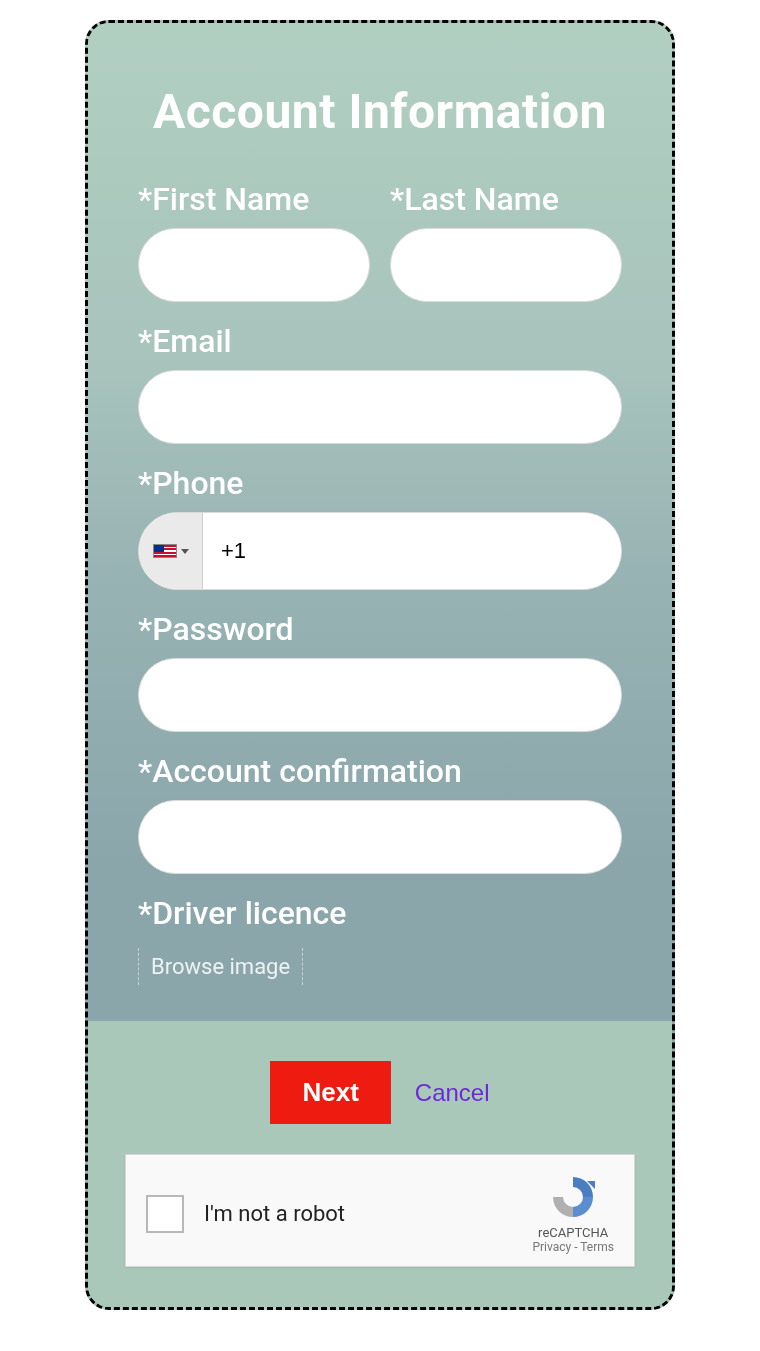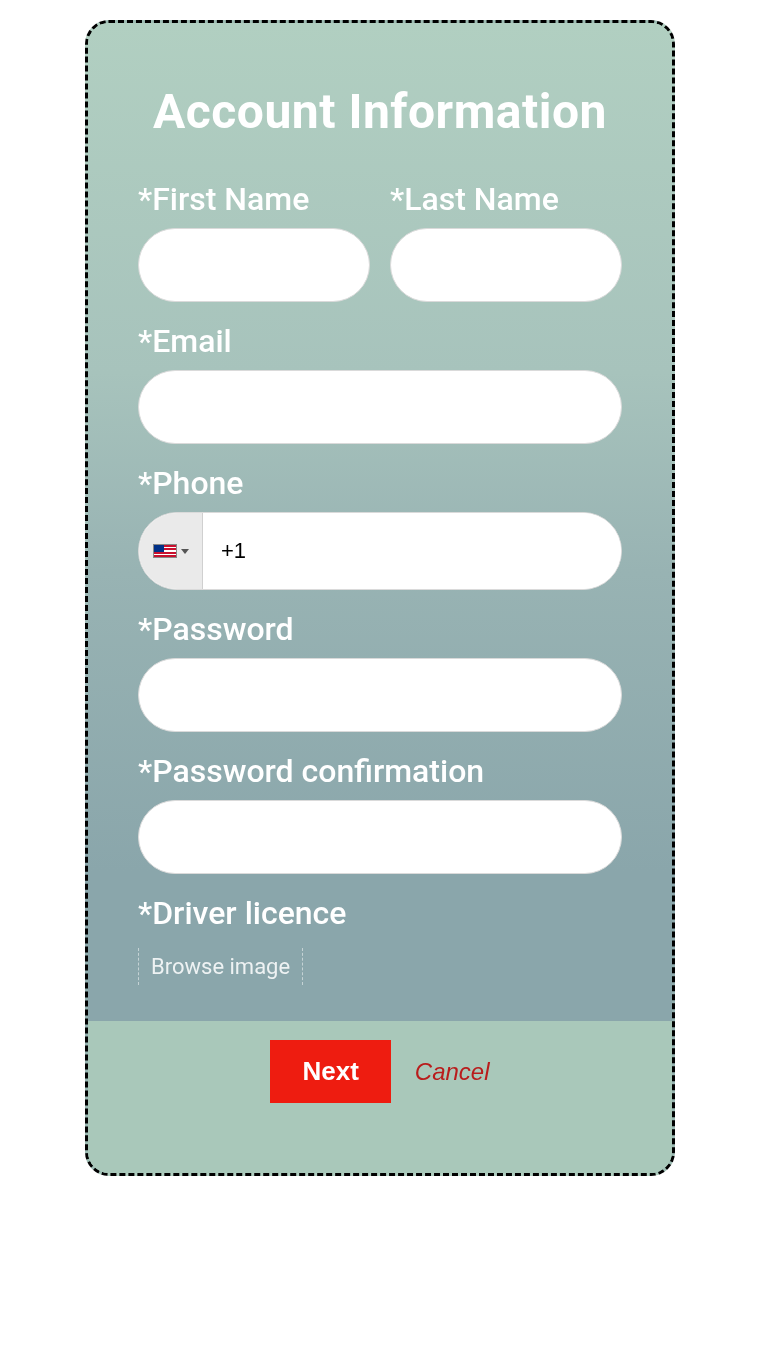--- a/index.html
+++ b/index.html
@@ -242,7 +242,7 @@
 
     <div class="row">
       <div class="col">
-        <label class="field-label">*Password confirmation</label>
+        <label class="field-label">*Account confirmation</label>
         <input type="password" class="input" value="" style="">
       </div>
     </div>

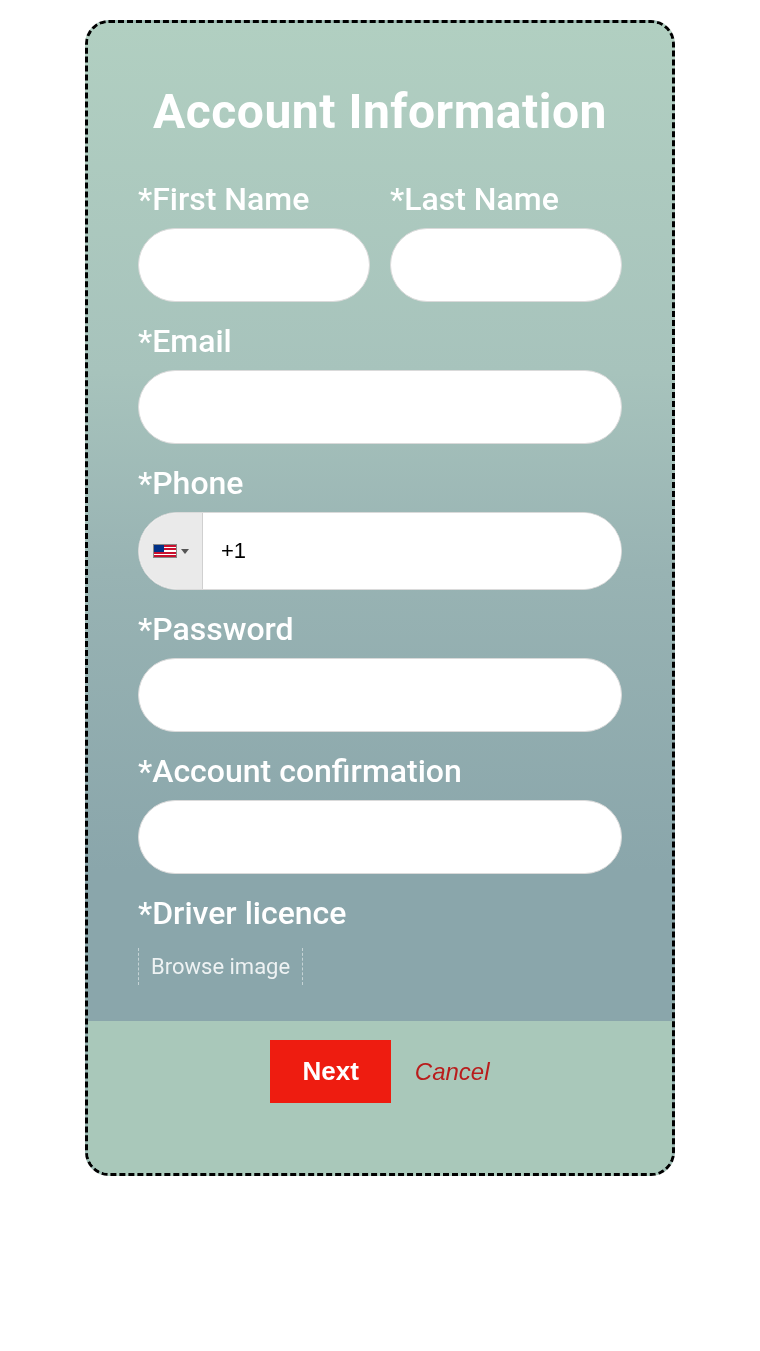--- a/index.html
+++ b/index.html
@@ -127,7 +127,7 @@
     }
     .footer-area {
       background: #a9c8ba;
-      padding: 19px 30px 40px 30px;
+      padding: 40px 30px 40px 30px;
       text-align: center;
     }
     .buttons {

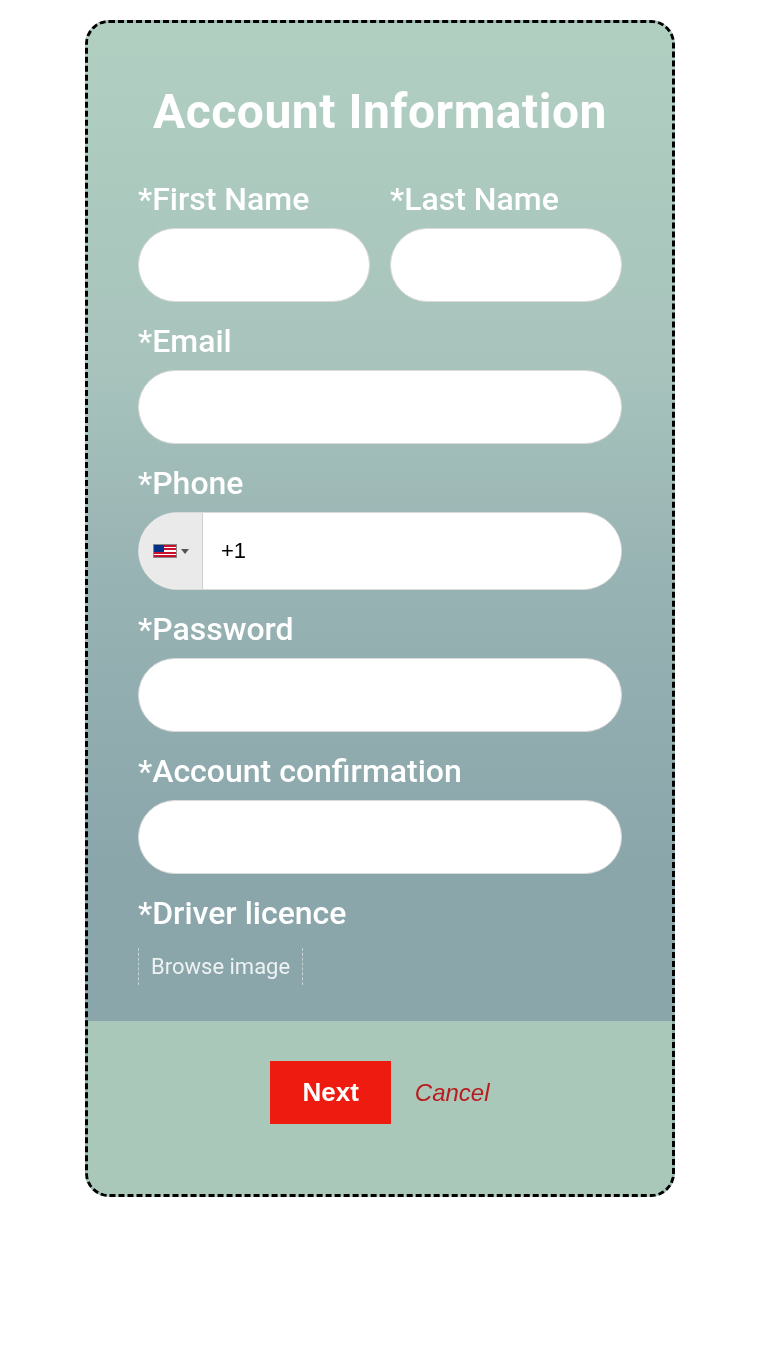--- a/index.html
+++ b/index.html
@@ -149,10 +149,9 @@
     .btn-cancel {
       background: none;
       border: none;
-      color: #b91c1c;
+      color: #6d28d9;
       font-size: 24px;
       cursor: pointer;
-      font-style: italic;
     }
     .recaptcha {
       display: flex;

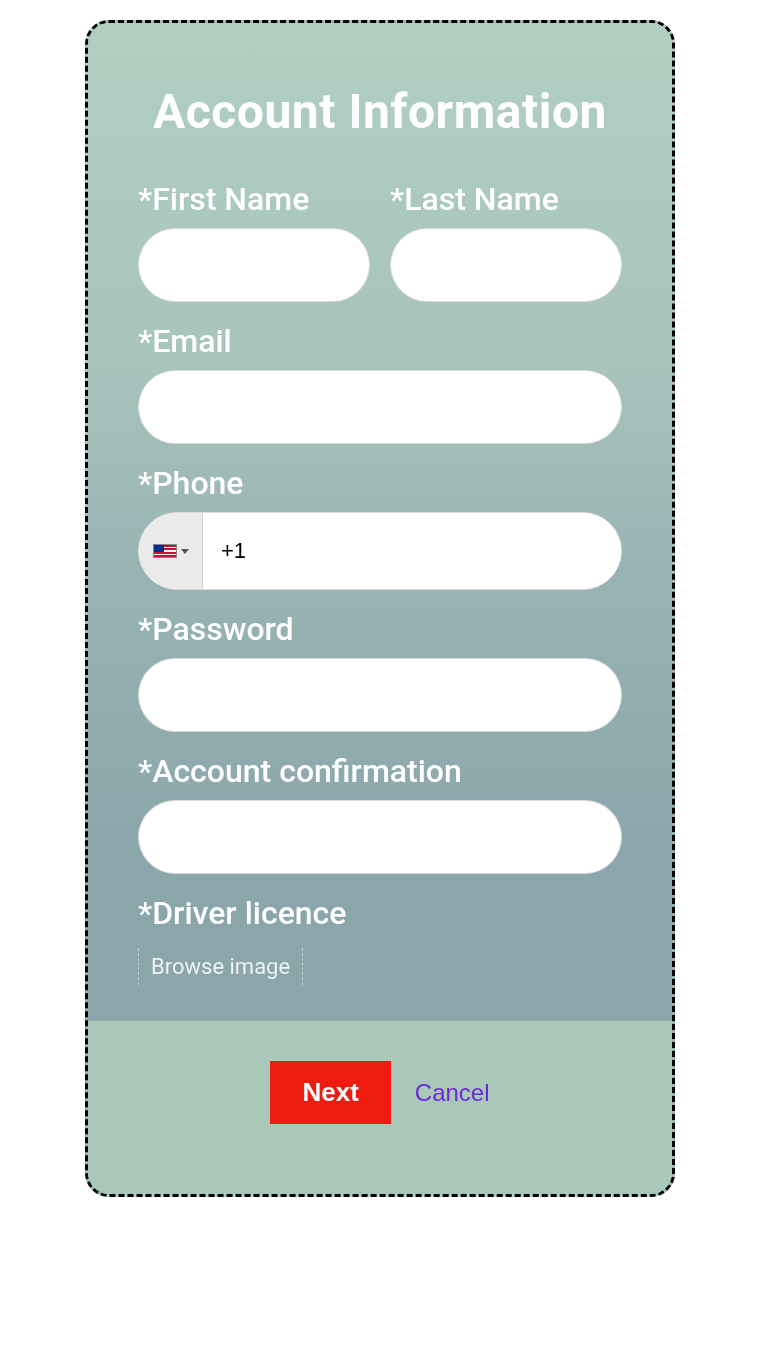--- a/index.html
+++ b/index.html
@@ -262,6 +262,28 @@
       <button class="btn-cancel">Cancel</button>
     </div>
 
+    <div class="recaptcha">
+      <div class="recaptcha-left">
+        <div class="recaptcha-box"></div>
+        <span class="recaptcha-text">I'm not a robot</span>
+      </div>
+      <div class="recaptcha-right">
+        <div class="recaptcha-logo">
+          <svg viewBox="0 0 48 48" width="48" height="48">
+            <path d="M24 4 A20 20 0 0 1 44 24 L34 24 A10 10 0 0 0 24 14 Z" fill="#4a7ec0"></path>
+            <path d="M44 24 A20 20 0 0 1 24 44 L24 34 A10 10 0 0 0 34 24 Z" fill="#5a8ed0"></path>
+            <path d="M24 44 A20 20 0 0 1 4 24 L14 24 A10 10 0 0 0 24 34 Z" fill="#b0b0b0"></path>
+            <polygon points="38,8 46,8 46,16" fill="#4a7ec0"></polygon>
+          </svg>
+        </div>
+        <div class="recaptcha-name">reCAPTCHA</div>
+        <div class="recaptcha-legal">
+          <a href="#">Privacy</a>
+          <span> - </span>
+          <a href="#">Terms</a>
+        </div>
+      </div>
+    </div>
   </div>
 
 </div>

